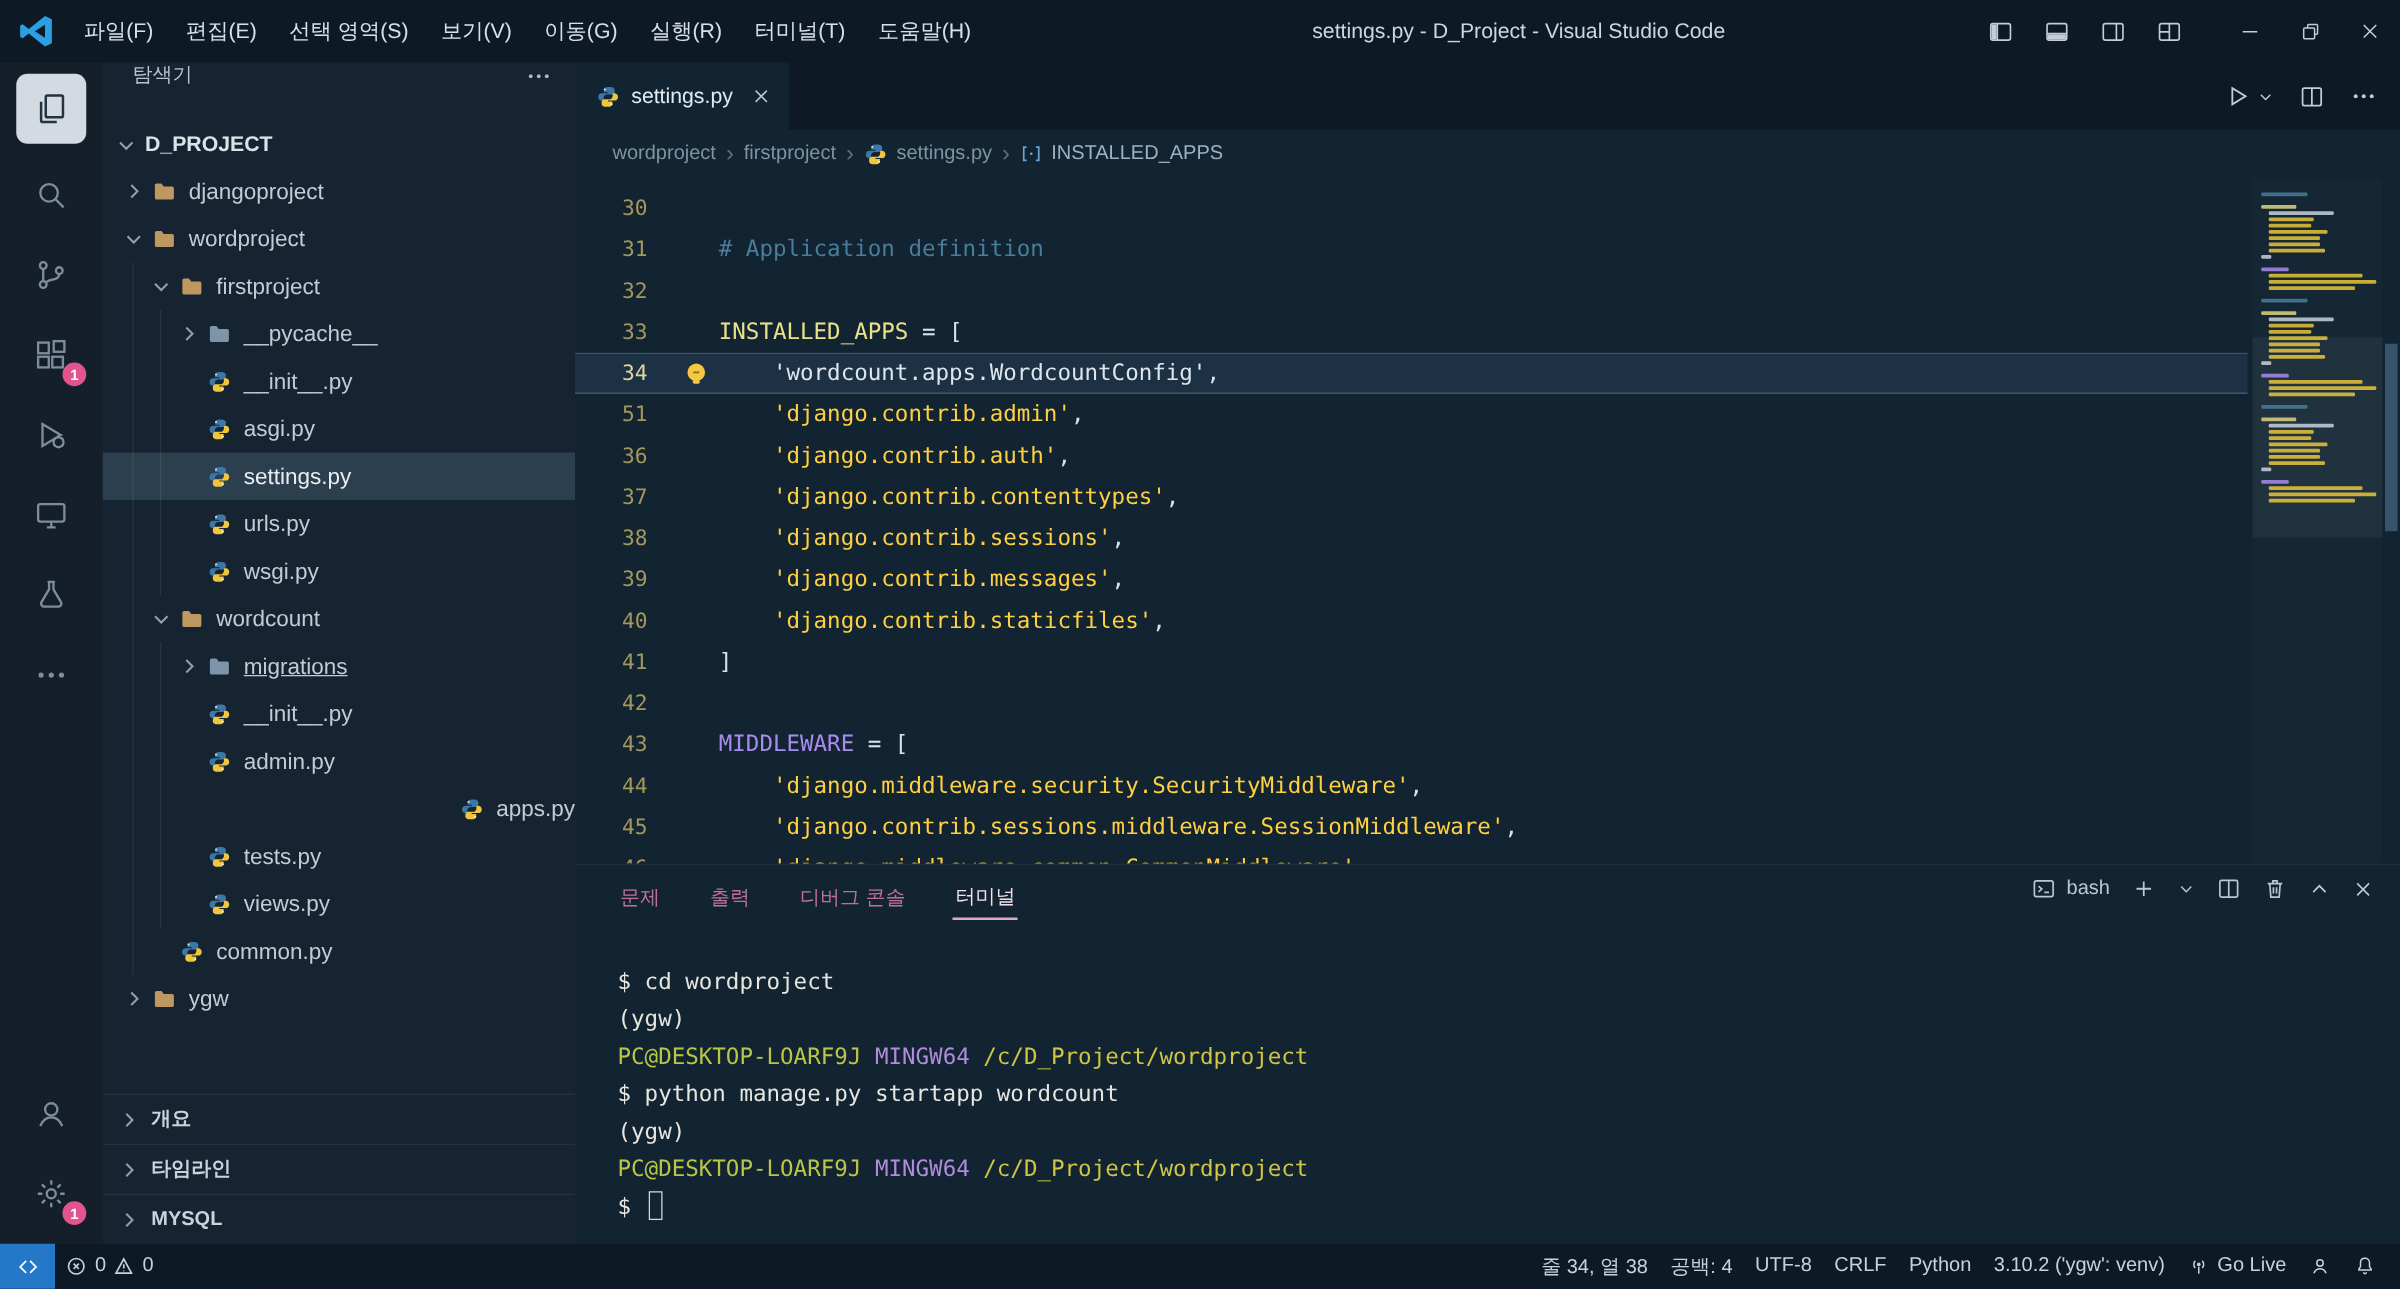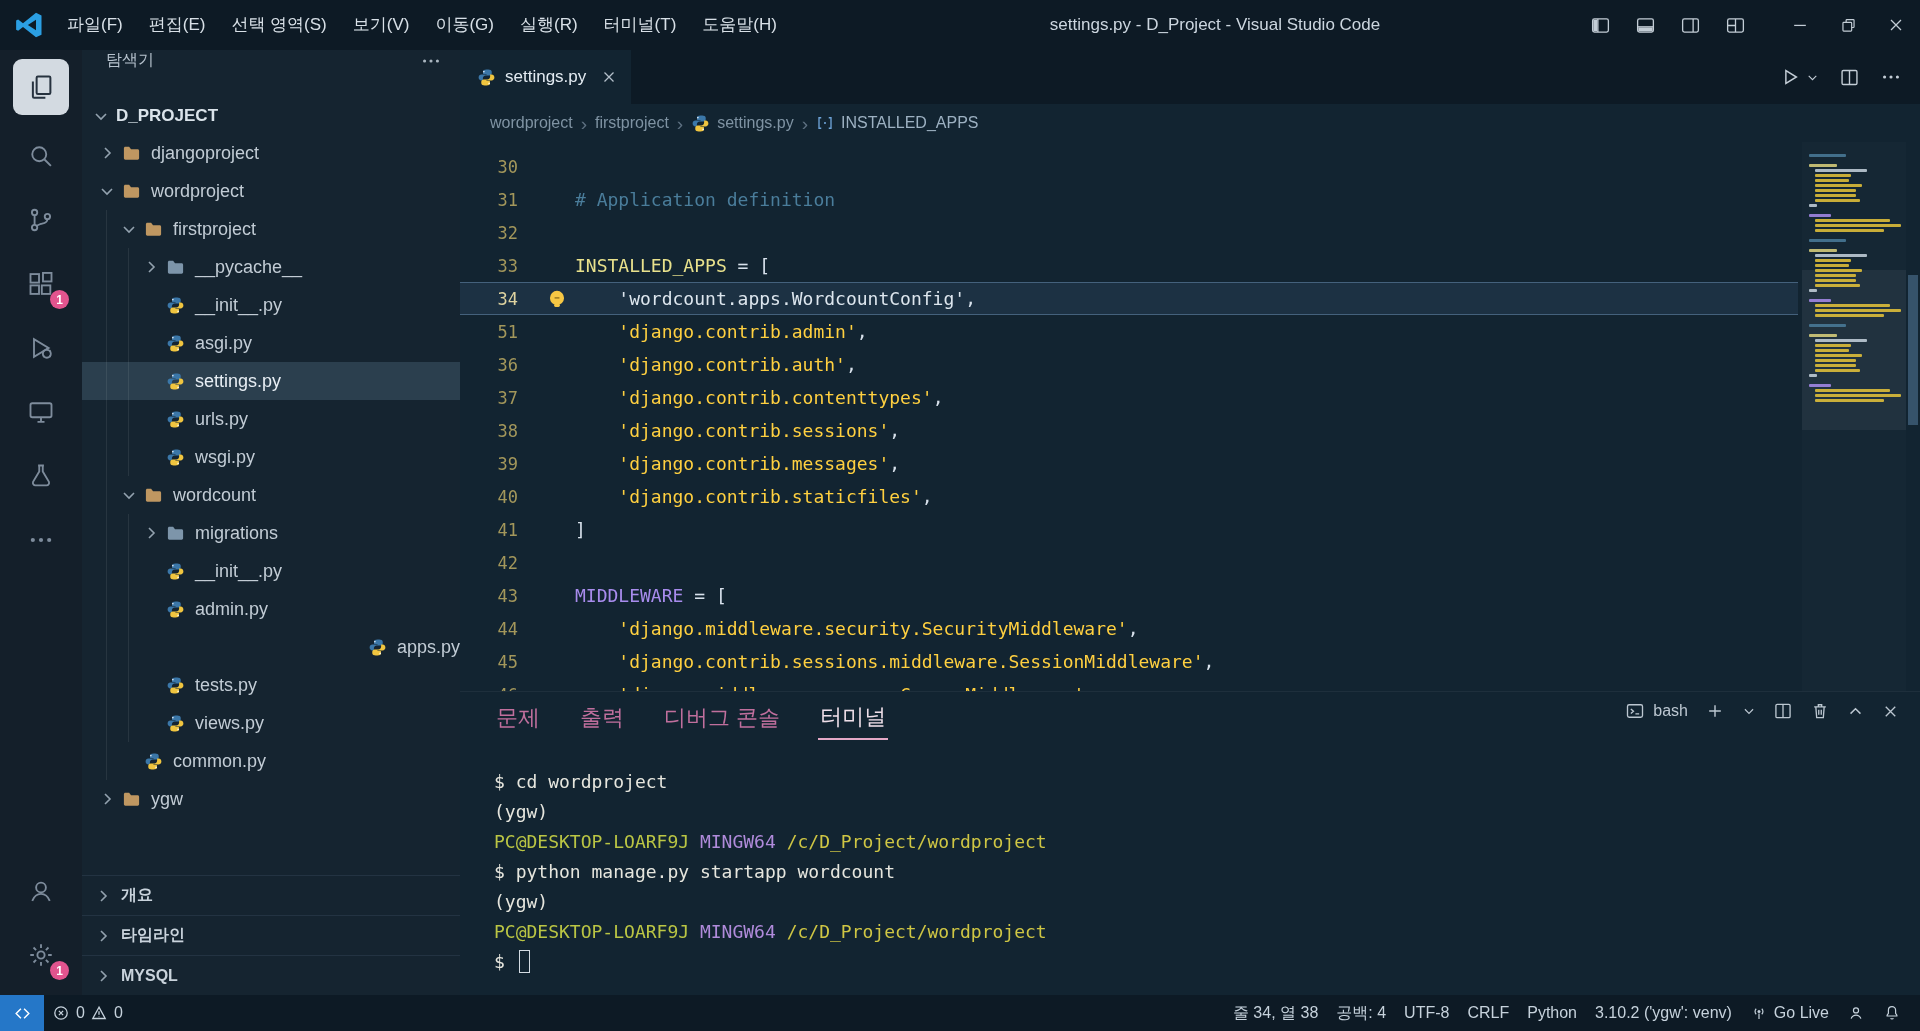--- a/index.html
+++ b/index.html
@@ -400,7 +400,7 @@
         </span>
         <span>wordcount</span>
       </div>
-      <div class="trow" style="padding-left: 58px;">
+      <div class="trow" style="padding-left: 58px; text-decoration: underline;">
         <i class="guide" style="left: 24px;"></i>
         <i class="guide" style="left: 46px;"></i>
         <span class="chev">

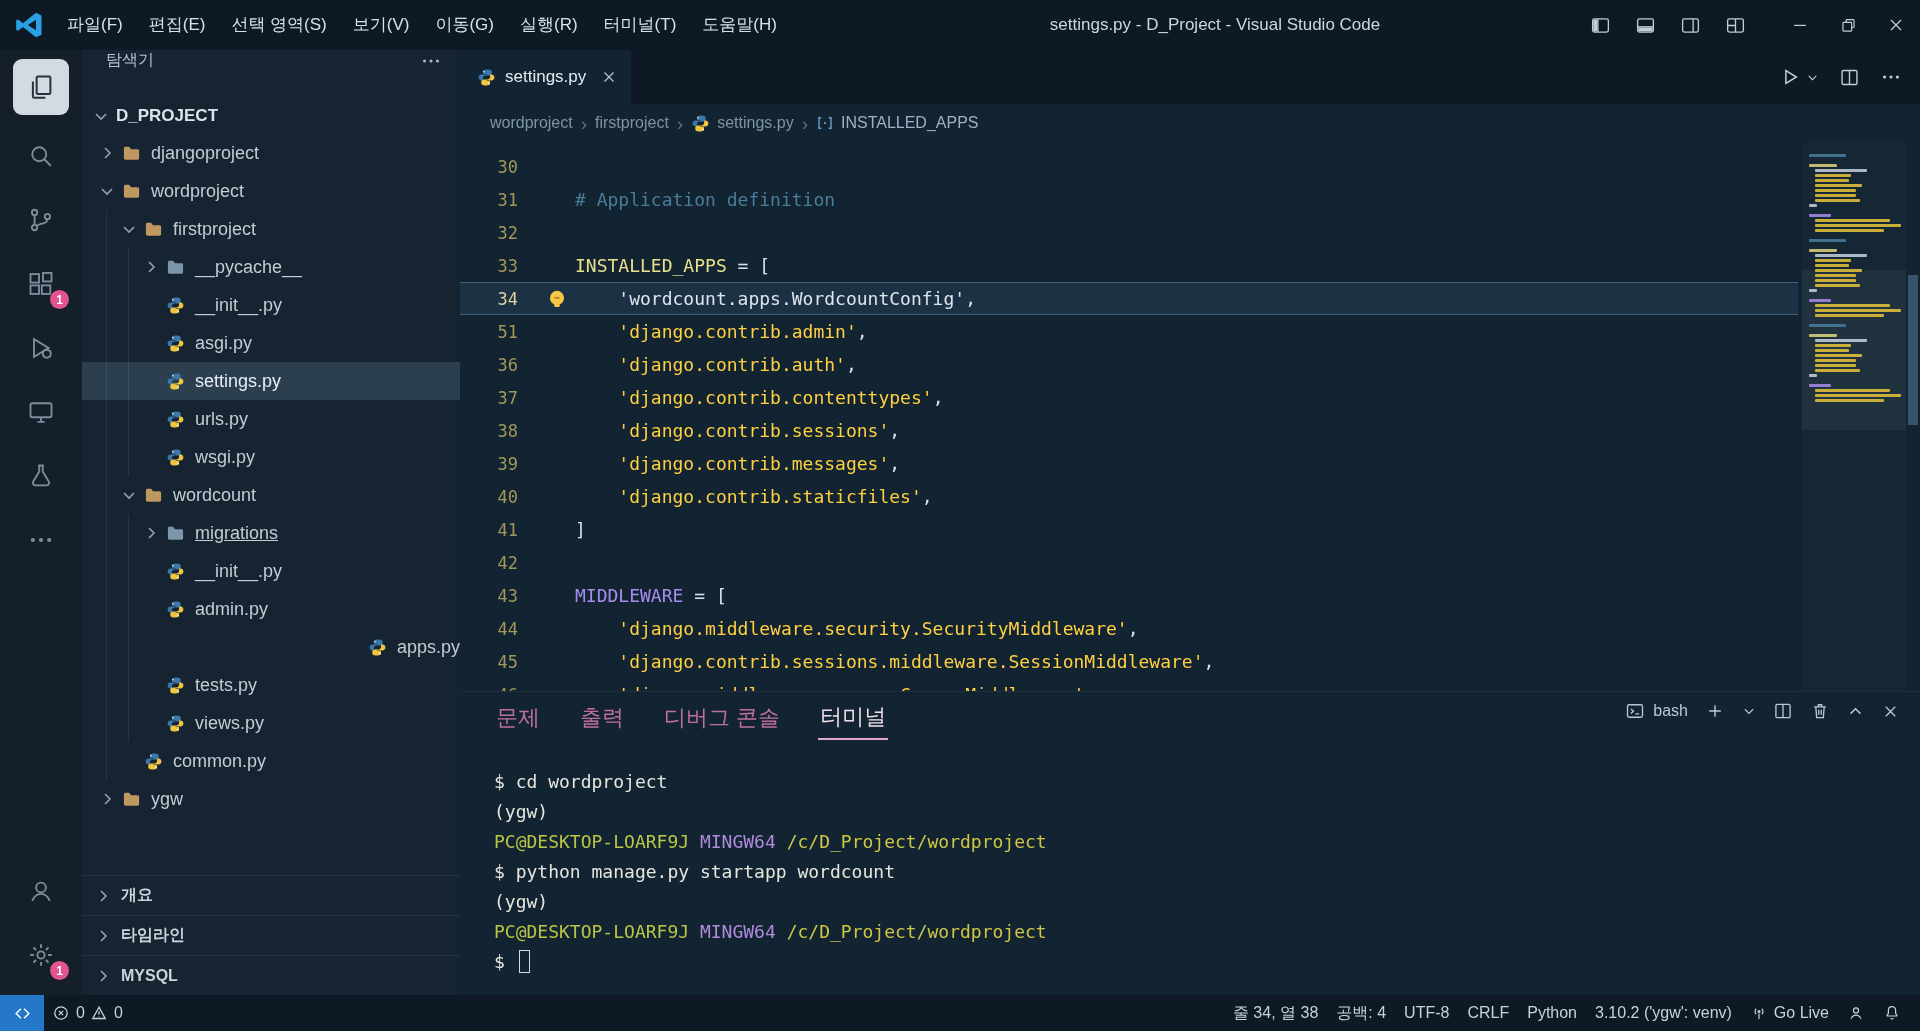--- a/index.html
+++ b/index.html
@@ -81,7 +81,7 @@
   
   .panel{height:303px;flex:none;border-top:1px solid #1e2f3c;position:relative;display:flex;flex-direction:column;background:#122431}
   .panel-tabs{height:50px;flex:none;display:flex;align-items:center;padding-left:34px;gap:36px}
-  .ptab{font-size:22px;color:#c06f9d;padding:8px 2px 6px;cursor:pointer;white-space:nowrap}
+  .ptab{font-size:16px;color:#c06f9d;padding:8px 2px 6px;cursor:pointer;white-space:nowrap}
   .ptab.active{color:#efdfe9;border-bottom:2px solid #e3a8c6}
   .panel-actions{position:absolute;right:20px;top:9px;display:flex;align-items:center;gap:17px;color:#bcc7d1;font-size:16px}
   .shell-picker{display:flex;align-items:center;gap:8px;cursor:pointer}

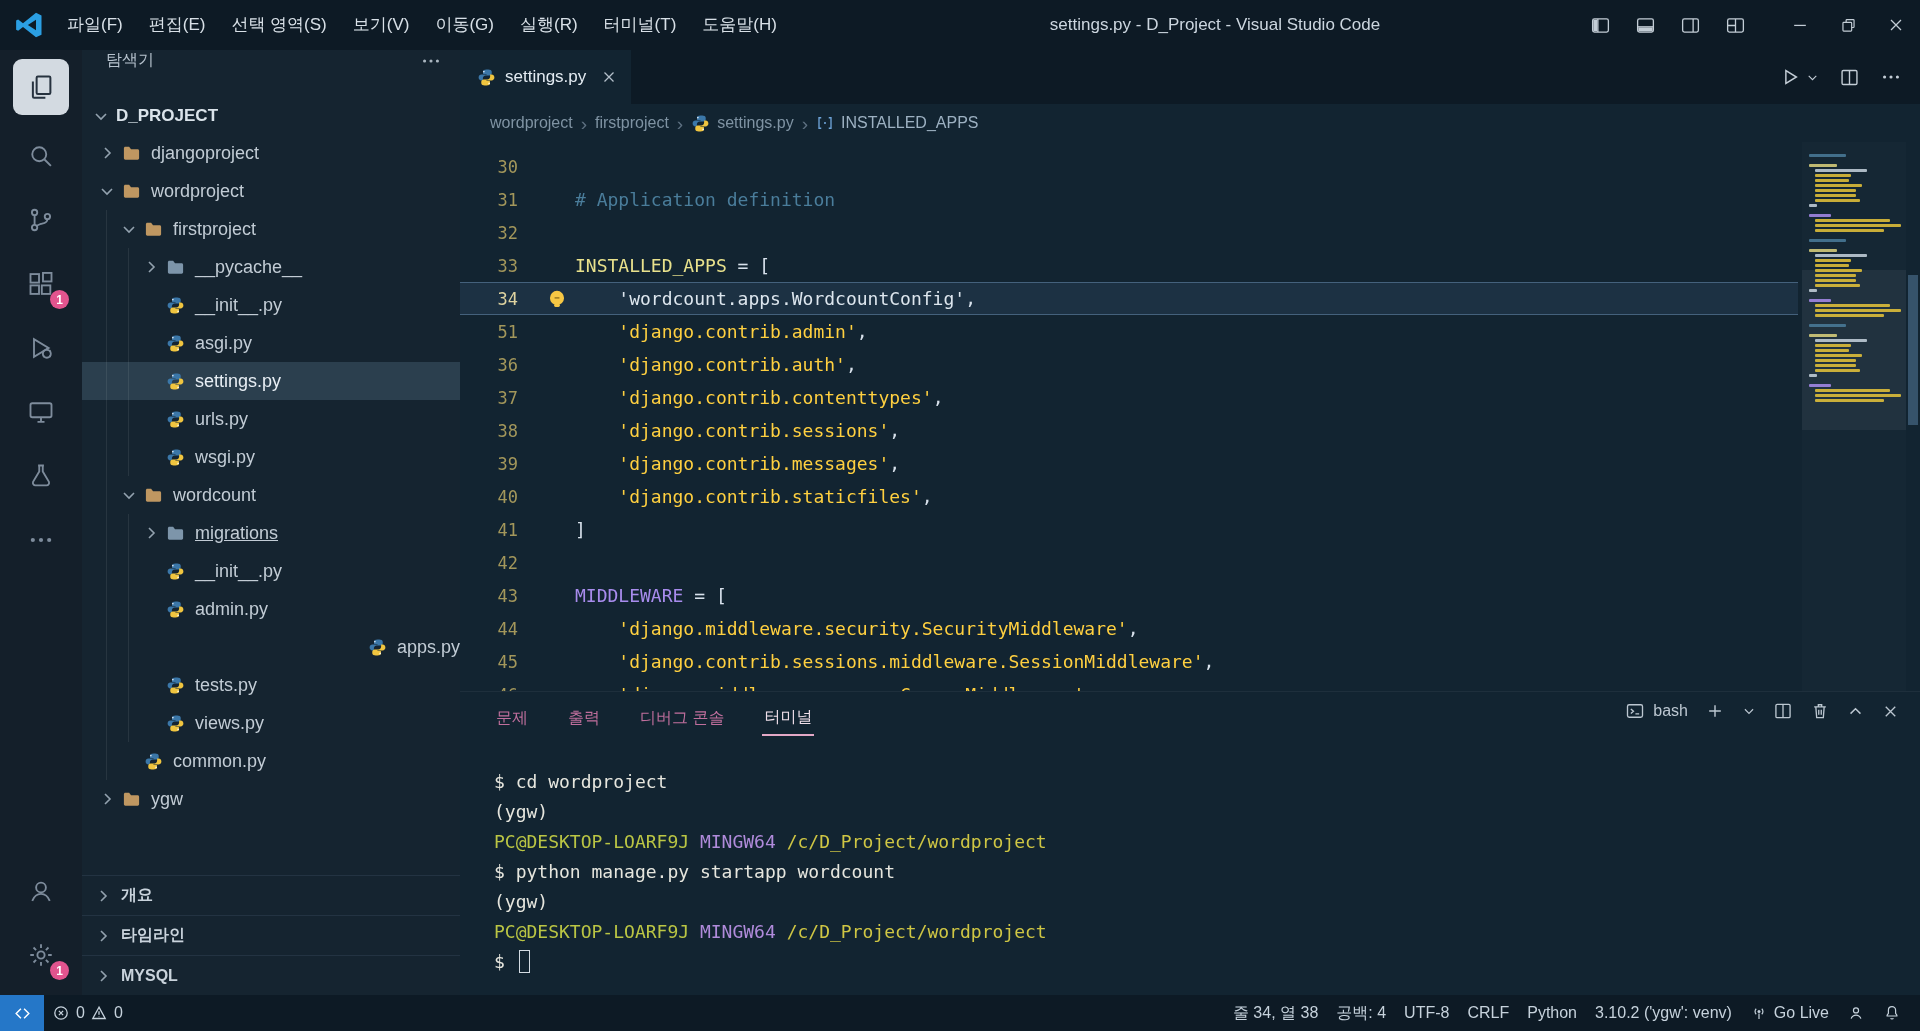--- a/index.html
+++ b/index.html
@@ -86,7 +86,7 @@
   .panel-actions{position:absolute;right:20px;top:9px;display:flex;align-items:center;gap:17px;color:#bcc7d1;font-size:16px}
   .shell-picker{display:flex;align-items:center;gap:8px;cursor:pointer}
   .terminal{flex:1;padding:24px 0 0 34px;font-family:"DejaVu Sans Mono","Liberation Mono",monospace;font-size:18px;overflow:hidden}
-  .tline{height:30px;display:flex;align-items:center;white-space:pre}
+  .tline{height:30px;display:flex;align-items:flex-end;white-space:pre}
   .t-plain{color:#e6e6de}
   .t-host{color:#bac544}
   .t-mingw{color:#b08bdb}

